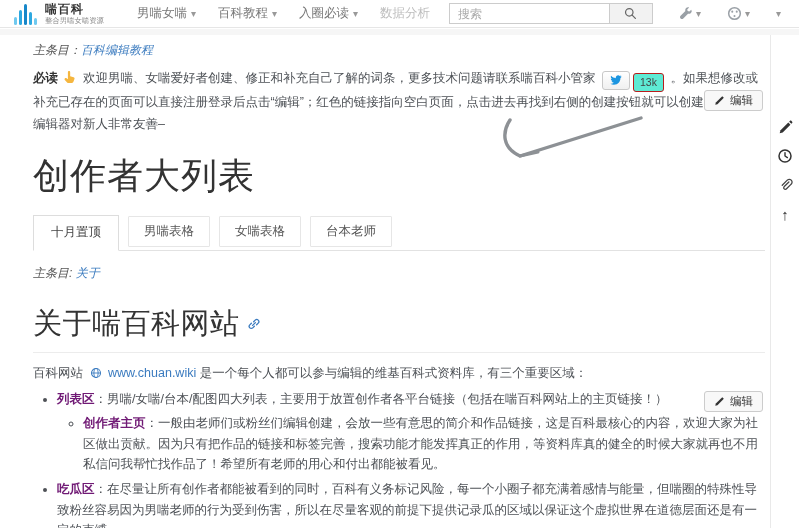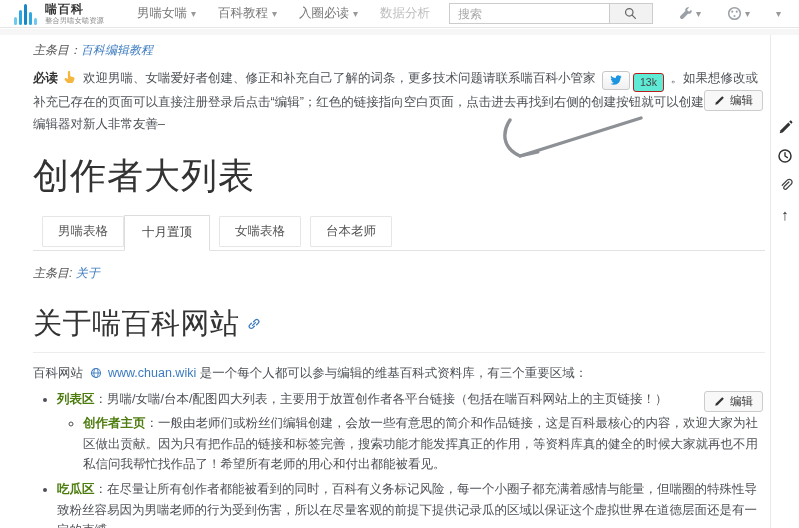--- a/index.html
+++ b/index.html
@@ -223,8 +223,8 @@
     <h1 class="page-title">创作者大列表</h1>
 
     <div class="tabs">
+      <div class="tab active">十月置顶</div>
       <div class="tab plain">男喘表格</div>
-      <div class="tab active">十月置顶</div>
       <div class="tab plain">女喘表格</div>
       <div class="tab plain">台本老师</div>
     </div>

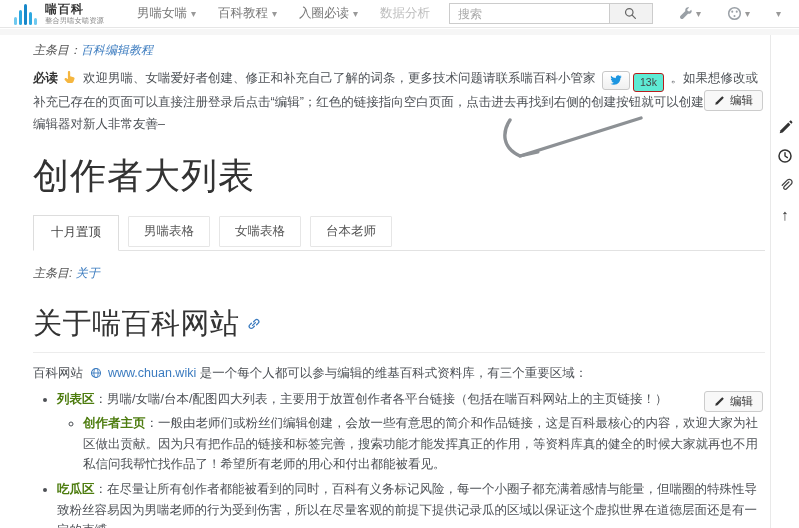--- a/index.html
+++ b/index.html
@@ -85,7 +85,7 @@
   .globe { vertical-align:-2px; margin:0 2px 0 4px; }
   ul.blist { margin-top:6px; padding-left:24px; }
   ul.blist > li { margin:4px 0; }
-  ul.blist b { color:#4d7c0f; }
+  ul.blist b { color:#701a75; }
   ul.sublist { list-style:circle; padding-left:26px; margin-top:3px; }
 </style>
 </head>

